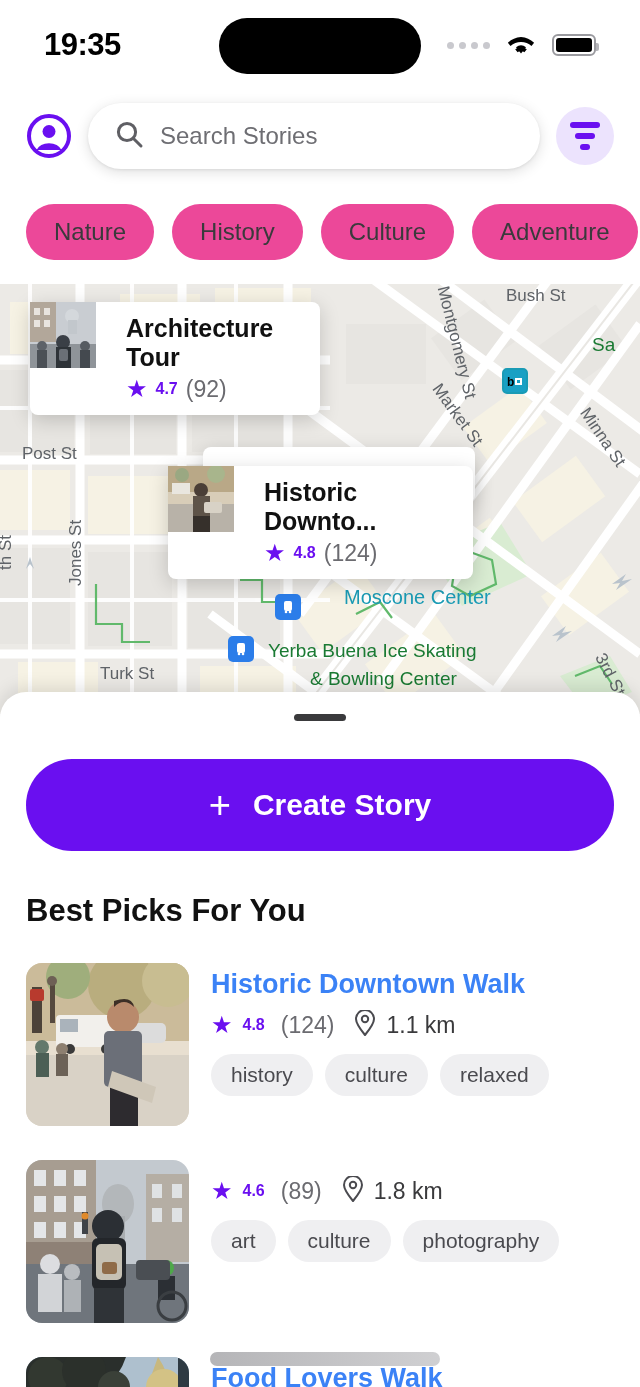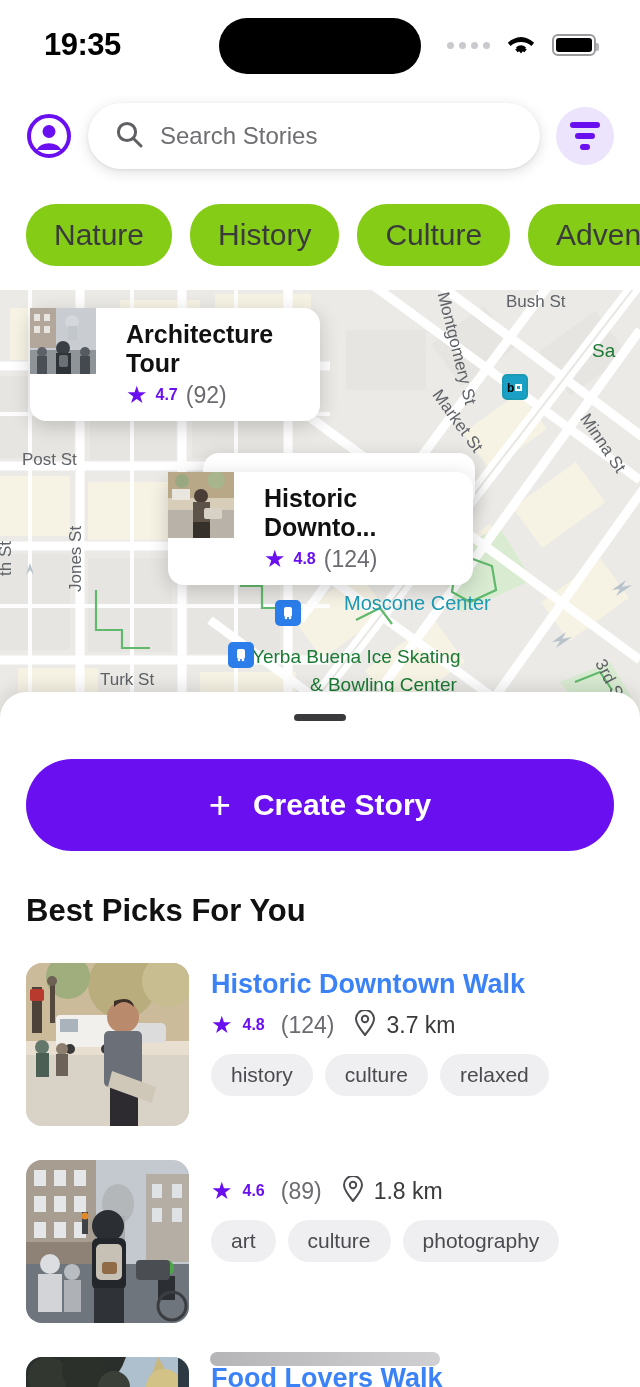--- a/index.html
+++ b/index.html
@@ -79,8 +79,8 @@
   
   .chips{ display:flex; gap:18px; padding:22px 26px 24px; }
   .chip{
-    background:#84cc16; border-radius:30px; padding:14px 28px;
-    font-size:30px; color:#3a3a3c; white-space:nowrap;
+    background:#ec4899; border-radius:30px; padding:14px 28px;
+    font-size:24px; color:#3a3a3c; white-space:nowrap;
   }
 
   

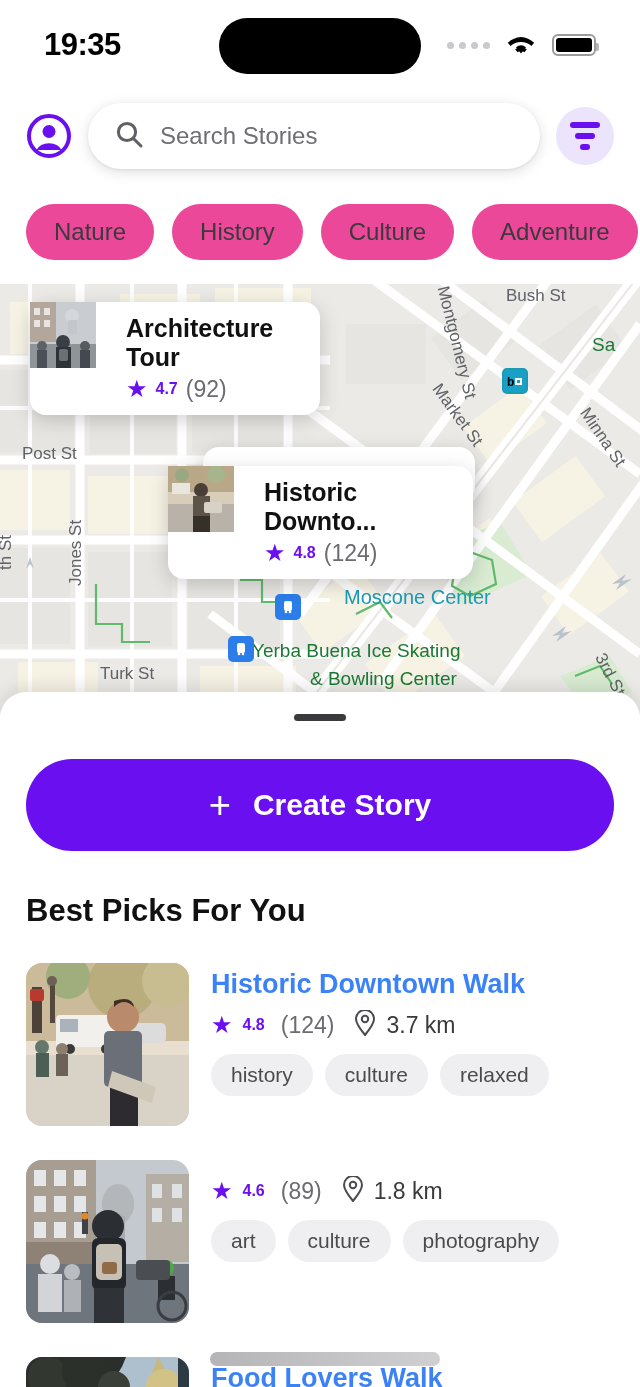--- a/index.html
+++ b/index.html
@@ -101,7 +101,7 @@
 
   
   .mapcard{
-    position:absolute; background:#fff; border-radius:16px;
+    position:absolute; background:#fff; border-radius:8px;
     box-shadow:0 5px 20px rgba(0,0,0,0.18);
     display:flex; align-items:center; gap:18px; padding:12px 26px 12px 12px;
   }

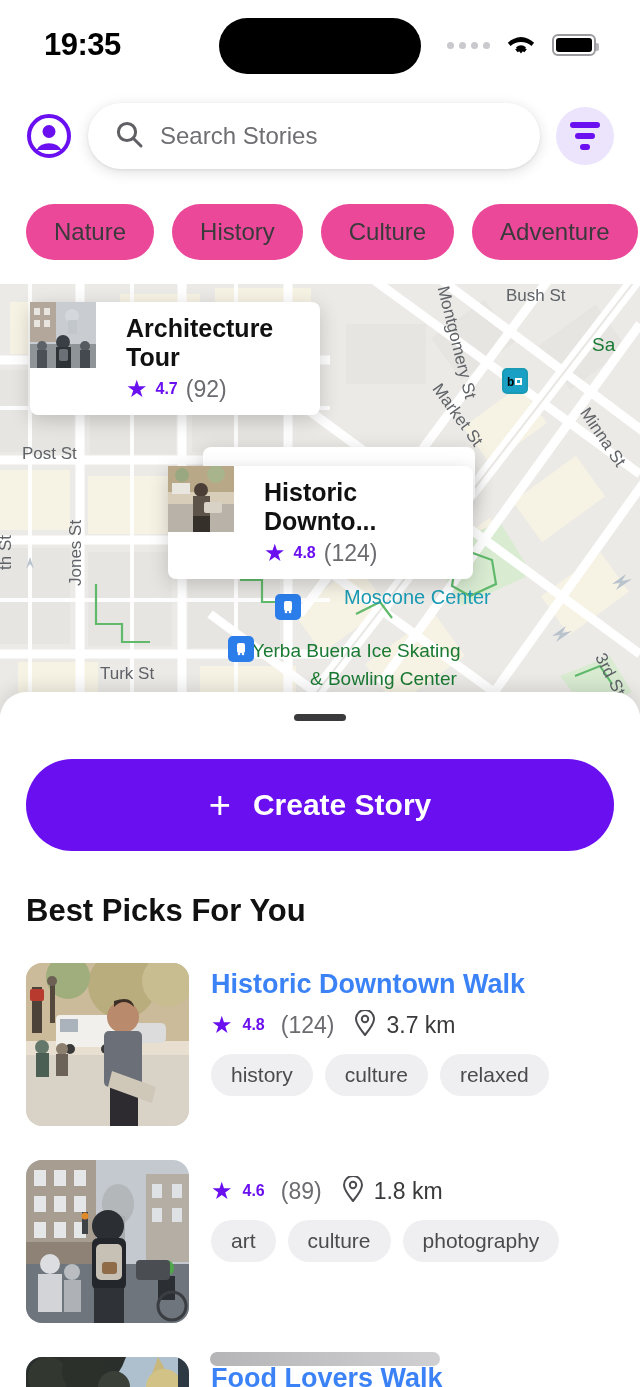--- a/index.html
+++ b/index.html
@@ -307,7 +307,7 @@
 
   <div class="map-label teal" style="left:344px; top:302px;">Moscone Center</div>
   <div class="map-label teal" style="left:330px; top:258px;">of Modern Art</div>
-  <div class="map-label green" style="left:252px; top:356px;">Yerba Buena Ice Skating</div>
+  <div class="map-label green" style="left:268px; top:356px;">Yerba Buena Ice Skating</div>
   <div class="map-label green" style="left:310px; top:384px;">&amp; Bowling Center</div>
   <div class="map-label green" style="left:592px; top:50px;">Sa</div>
 

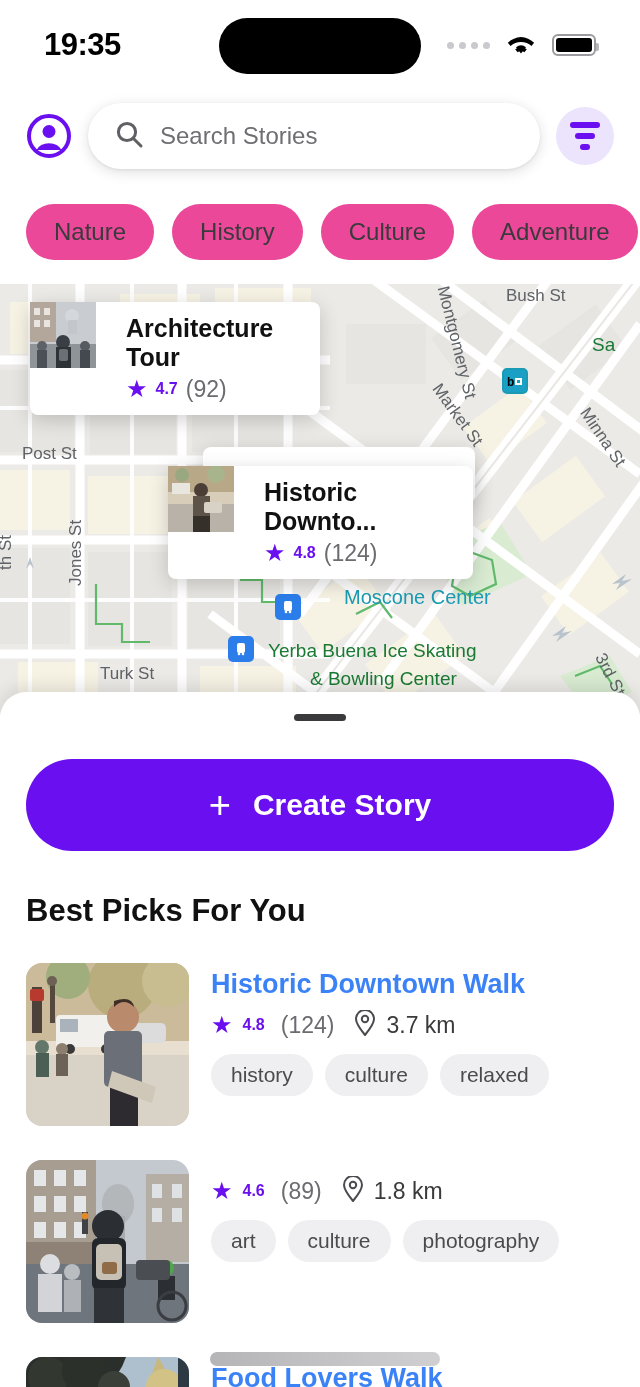--- a/index.html
+++ b/index.html
@@ -450,7 +450,7 @@
               <circle cx="11" cy="9" r="3.2" fill="none" stroke="#4a4a4f" stroke-width="2"></circle>
             </svg>
         </span>
-        <span class="s-dist">3.7 km</span>
+        <span class="s-dist">1.1 km</span>
       </div>
       <div class="s-tags">
         <span class="s-tag">history</span>

